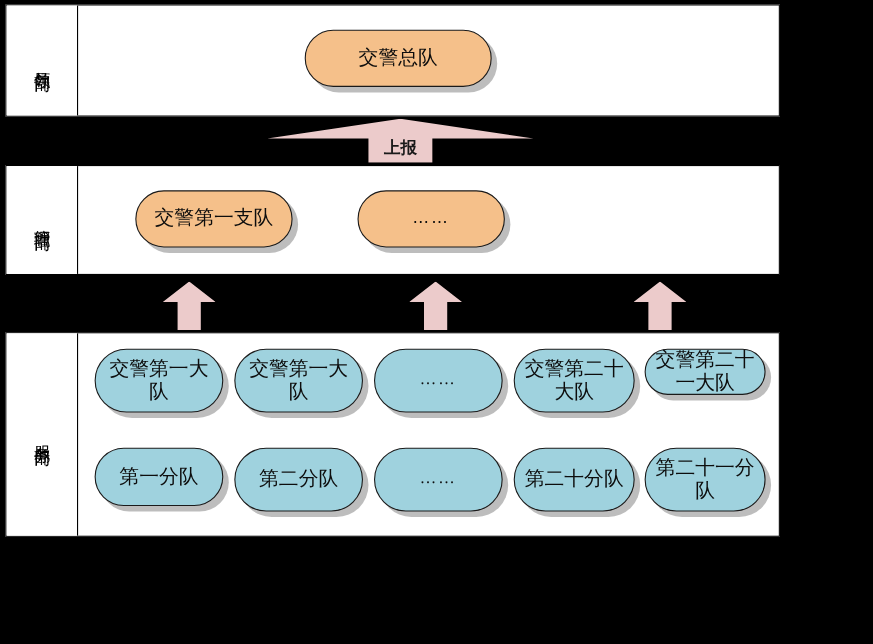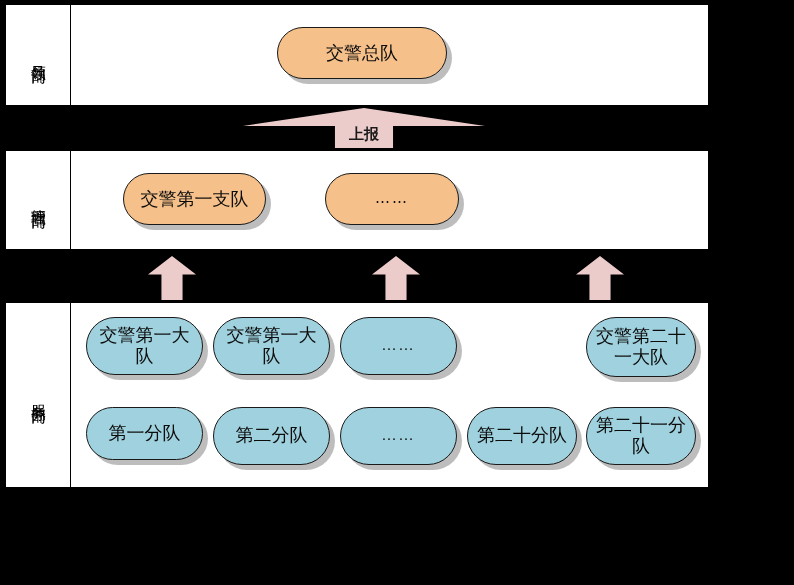--- a/index.html
+++ b/index.html
@@ -179,6 +179,9 @@
       <div class="node blue dots" style="left:268px; top:14px; width:117px; height:58px;">
         <span class="label">……</span>
       </div>
+      <div class="node blue" style="left:395px; top:14px; width:110px; height:58px;">
+        <span class="label">交警第二十大队</span>
+      </div>
       <div class="node blue" style="left:514px; top:14px; width:110px; height:60px;">
         <span class="label">交警第二十一大队</span>
       </div>

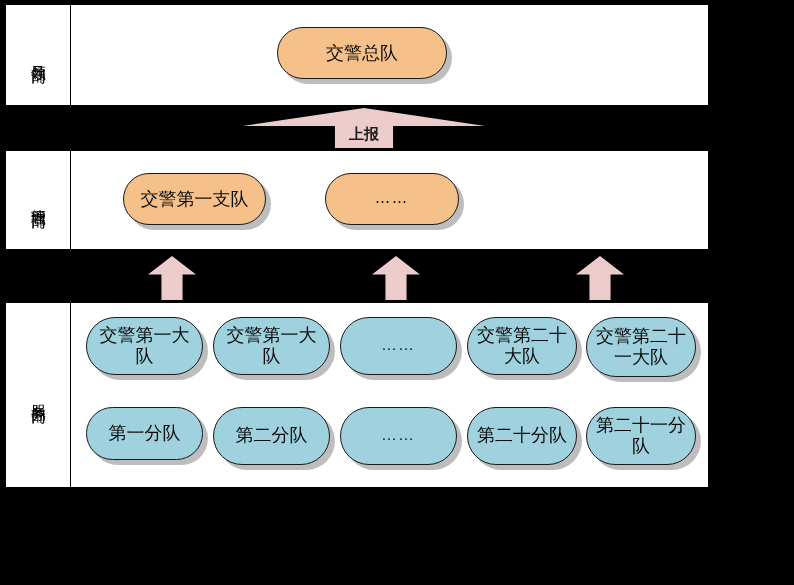--- a/index.html
+++ b/index.html
@@ -182,7 +182,7 @@
       <div class="node blue" style="left:395px; top:14px; width:110px; height:58px;">
         <span class="label">交警第二十大队</span>
       </div>
-      <div class="node blue" style="left:514px; top:14px; width:110px; height:60px;">
+      <div class="node blue" style="left:514px; top:14px; width:110px; height:42px;">
         <span class="label">交警第二十一大队</span>
       </div>
 

